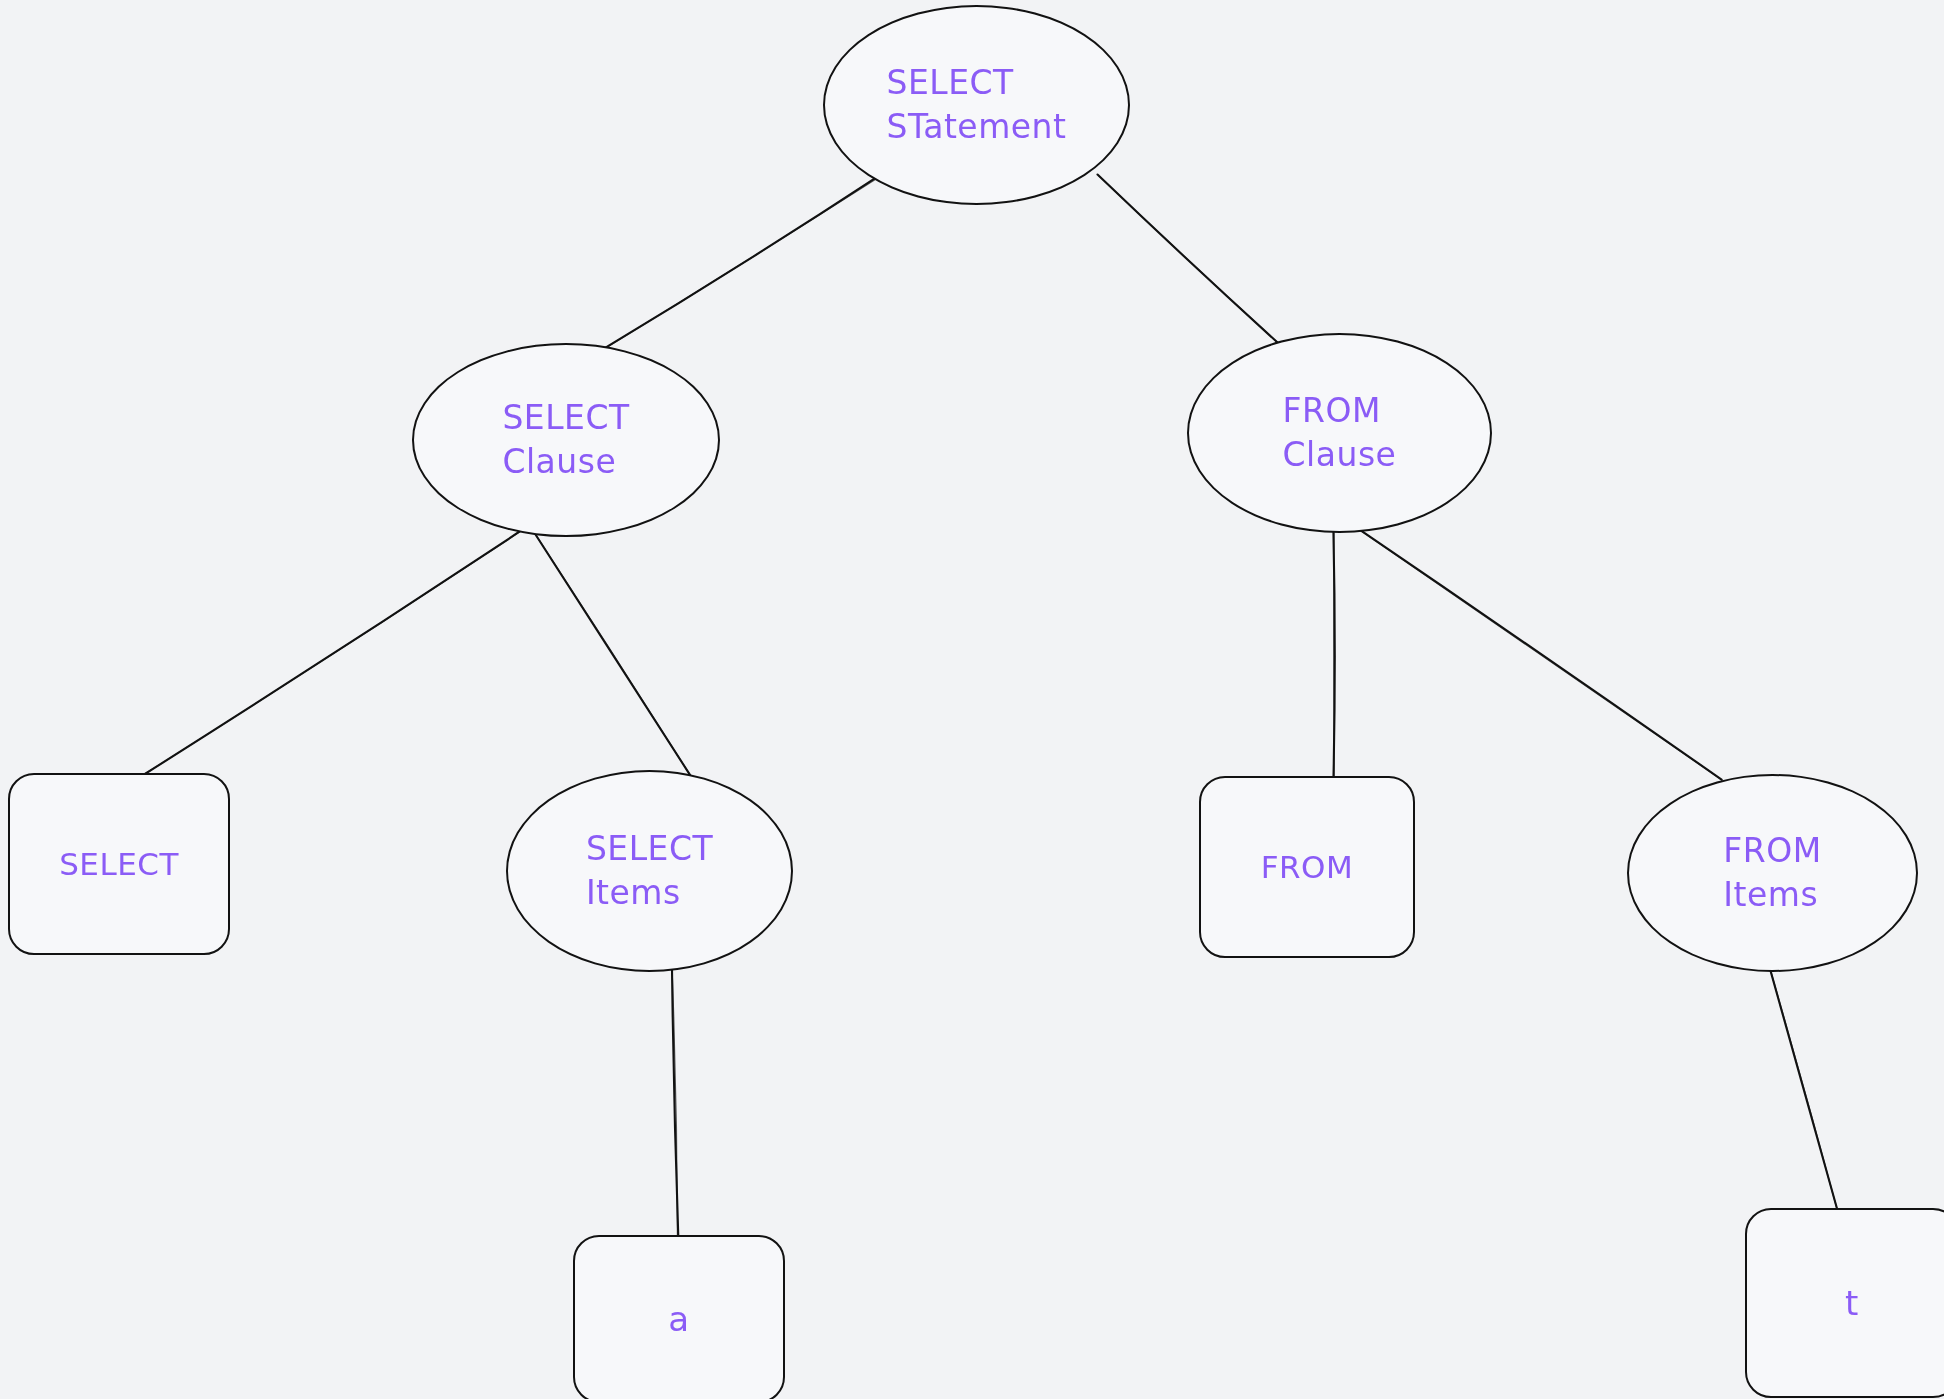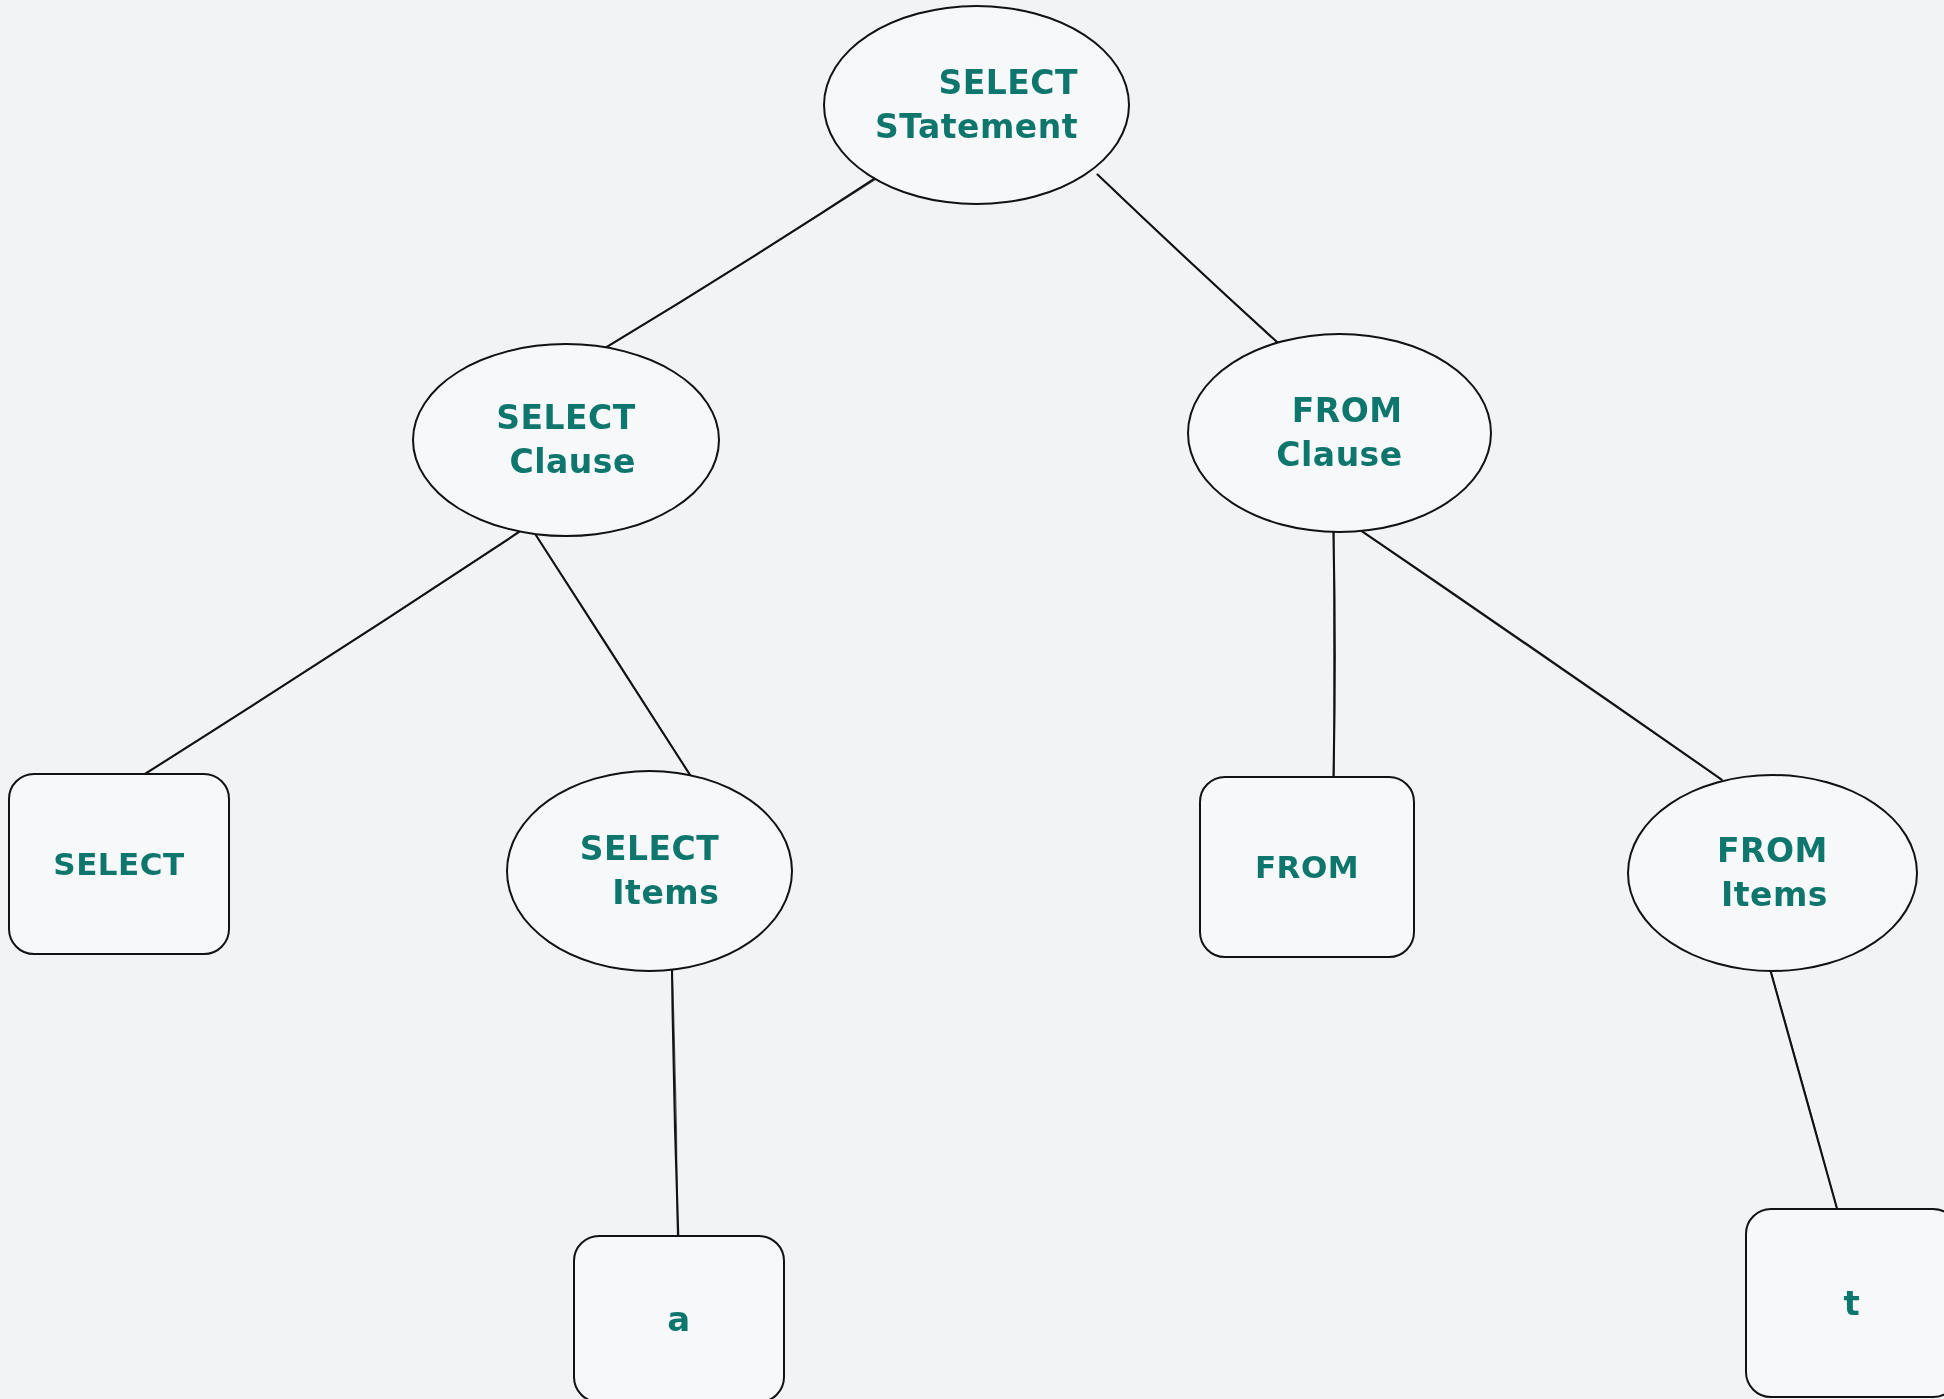--- a/index.html
+++ b/index.html
@@ -44,11 +44,11 @@
     border-radius: 26px;
   }
   .node-label {
-    text-align: right;
-    color: #0f766e;
+    text-align: left;
+    color: #8b5cf6;
     font-family: "DejaVu Sans", sans-serif;
     font-size: 33px;
-    font-weight: 700;
+    font-weight: 400;
     line-height: 1.32;
     letter-spacing: 0.5px;
     white-space: pre-line;

